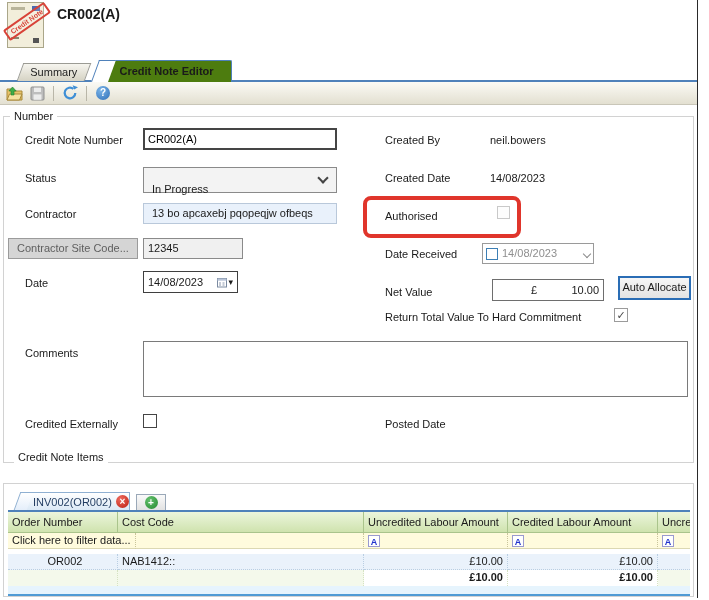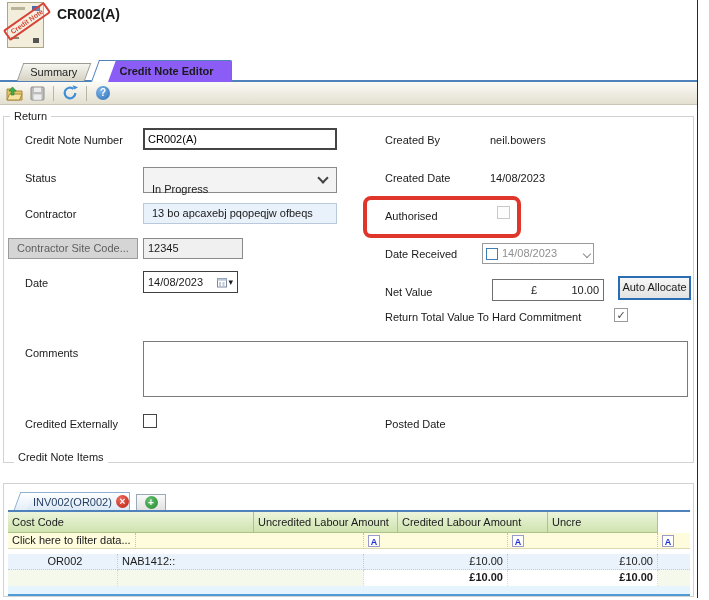--- a/index.html
+++ b/index.html
@@ -26,7 +26,7 @@
       background:linear-gradient(#f6f5ef,#d5d2c3);border:1px solid #9b9b94;border-bottom:none;
       transform:skewX(-20deg);box-sizing:border-box;z-index:2;}
   .tab-inactive .t{display:block;transform:skewX(20deg);text-align:center;line-height:17px;color:#222;}
-  .tab-active{position:absolute;left:102px;top:60px;width:130px;height:22px;background:#8b5cf6;
+  .tab-active{position:absolute;left:102px;top:60px;width:130px;height:22px;background:#4d7c0f;
       border-top:1px solid #4f81ba;border-right:1px solid #4f81ba;box-sizing:border-box;
       z-index:3;font-weight:bold;text-align:center;line-height:20px;border-top-right-radius:2px;}
   .tab-active::before{content:"";position:absolute;left:-7px;top:-1px;width:16px;height:21px;

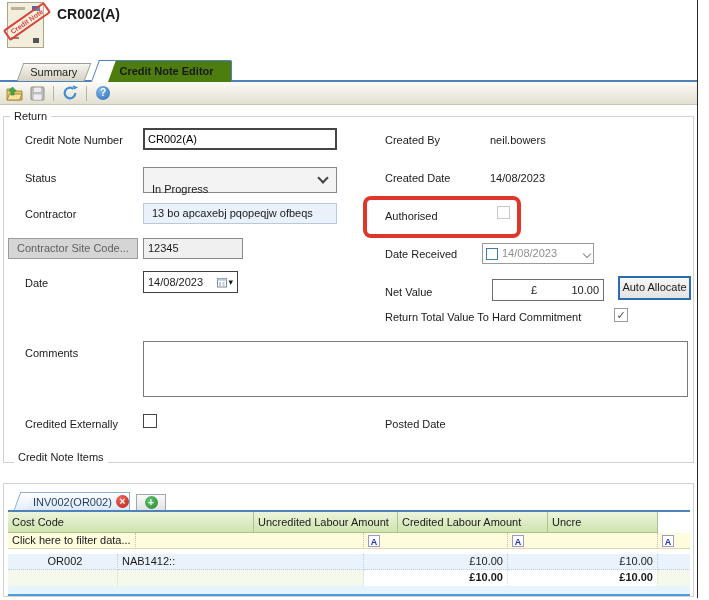--- a/index.html
+++ b/index.html
@@ -150,7 +150,7 @@
   </div>
 
   <div class="groupbox" style="left:3px;top:116px;width:691px;height:347px;"></div>
-  <div class="legend" style="left:10px;top:110px;">Return</div>
+  <div class="legend" style="left:10px;top:110px;">Number</div>
 
   <div class="lbl" style="left:25px;top:134px;">Credit Note Number</div>
   <input class="input" style="left: 143px; top: 128px; width: 194px; height: 22px;" value="CR002(A)">

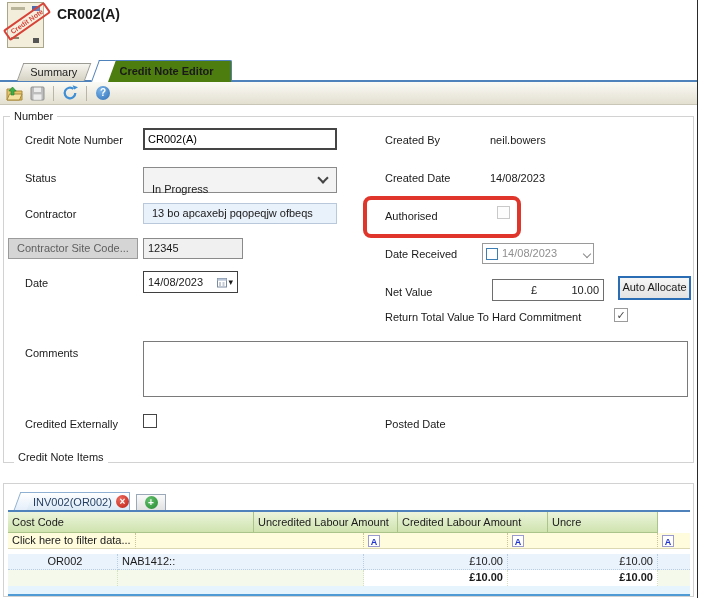--- a/index.html
+++ b/index.html
@@ -237,6 +237,7 @@
 
   <div class="grid">
     <div class="grow">
+      <div class="gc gh c0">Order Number</div>
       <div class="gc gh c1">Cost Code</div>
       <div class="gc gh c2">Uncredited Labour Amount</div>
       <div class="gc gh c3">Credited Labour Amount</div>

